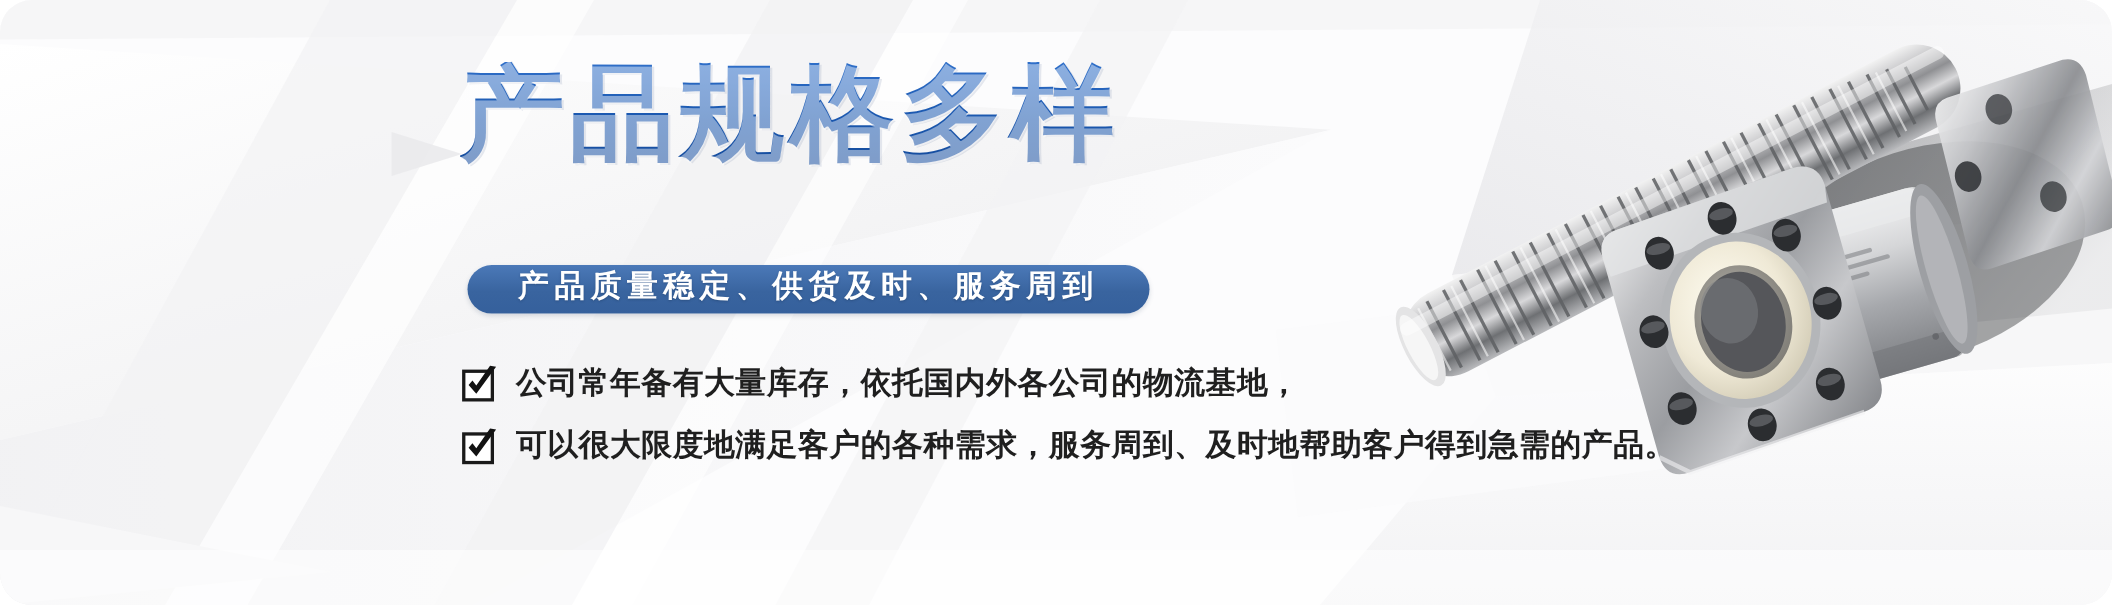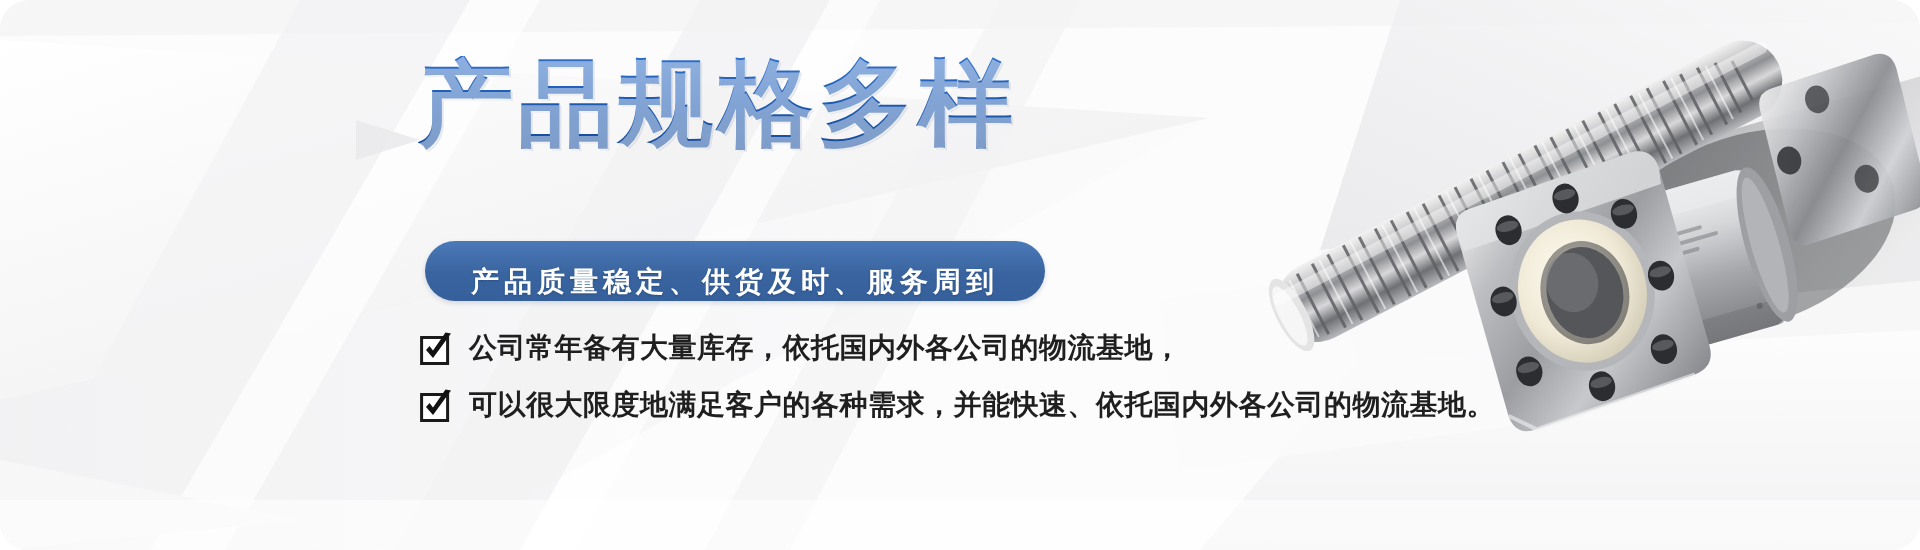--- a/index.html
+++ b/index.html
@@ -60,9 +60,9 @@
   .pill{
     position:absolute;
     left:425px; top:241px;
-    height:60px;
+    height:44px;
     padding:0 46px;
-    display:flex; align-items:flex-end;
+    display:flex; align-items:flex-start;
     border-radius:34px;
     background:linear-gradient(180deg,#4b79b8 0%,#39649f 55%,#35609c 100%);
     box-shadow:0 2px 5px rgba(60,80,110,.20);

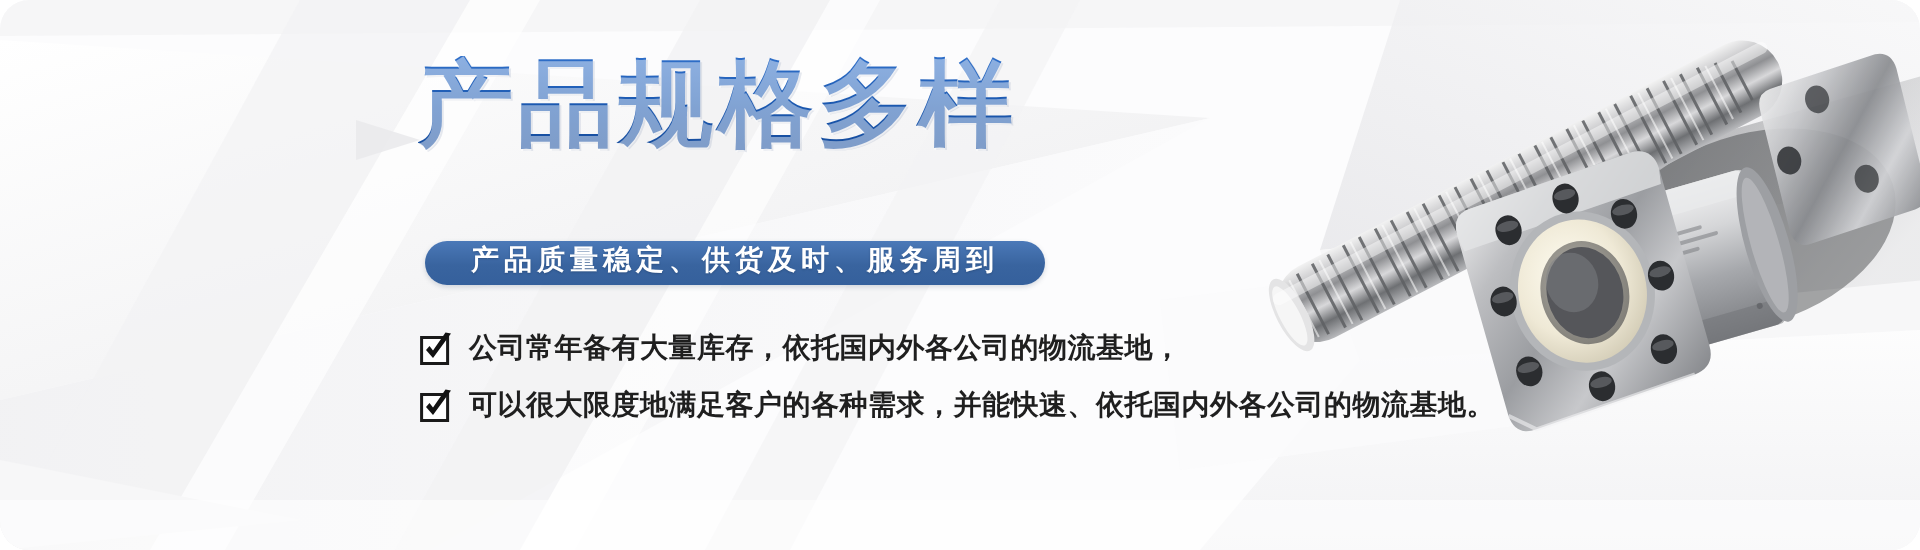--- a/index.html
+++ b/index.html
@@ -354,7 +354,7 @@
             <path d="M6 18 L13 26 L31 1.5 L25.5 0.5 L13 18.5 L9.5 14 Z" fill="#121212"></path>
           </svg>
         </span>
-        <span class="bullet-text">可以很大限度地满足客户的各种需求，并能快速、依托国内外各公司的物流基地。</span>
+        <span class="bullet-text">可以很大限度地满足客户的各种需求，服务周到、及时地帮助客户得到急需的产品。</span>
       </div>
 
     </div>

